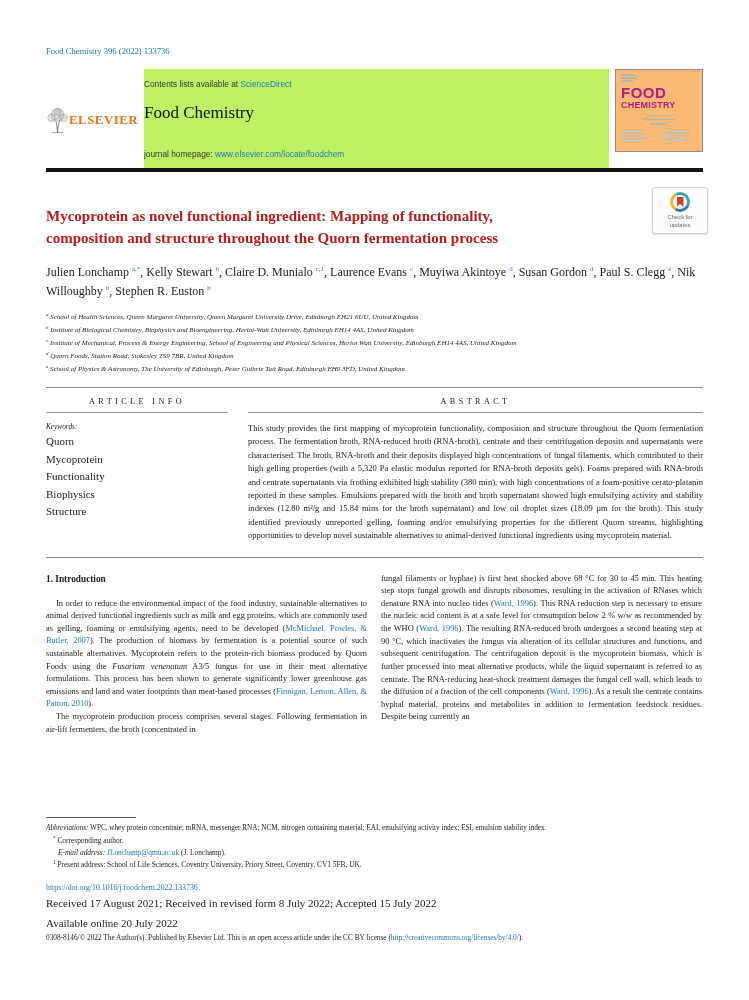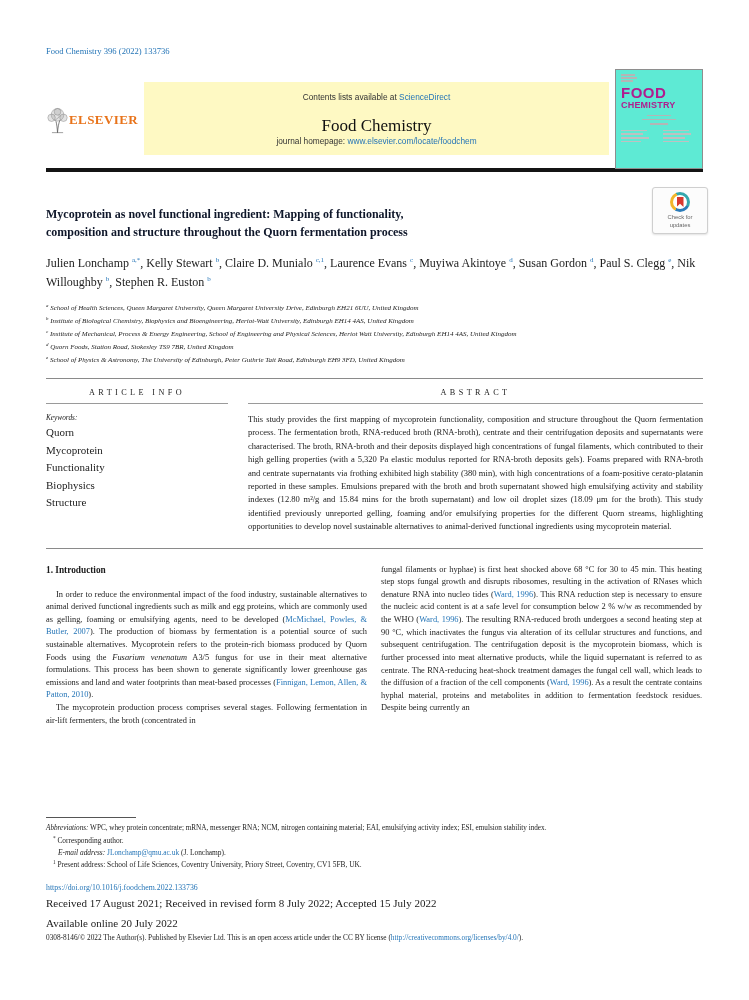--- a/index.html
+++ b/index.html
@@ -16,7 +16,7 @@
   .header-row { display:flex; margin-top:13px; height:99px; }
   .logo-block { width:92px; display:flex; flex-direction:row; align-items:center; padding-top:2px;text-align:right; }
   .elsevier-label { color:#e8731a; font-weight:bold; font-size:13px; letter-spacing:.4px; margin-top:1px; }
-  .center-box { flex:1; background:#fef9c3; margin:13px 6px; text-align:center; padding-top:10px; position:relative; }
+  .center-box { flex:1; background:#bef264; margin:0 6px; padding-top:10px; position:relative; }
   .contents-line { font-family:"Liberation Sans", sans-serif; font-size:8.3px; color:#333; }
   .journal-title { font-size:17px; margin-top:14px; color:#111; }
   .homepage-line { font-family:"Liberation Sans", sans-serif; font-size:8.3px; color:#333; position:absolute; bottom:9px; left:0; right:0; }

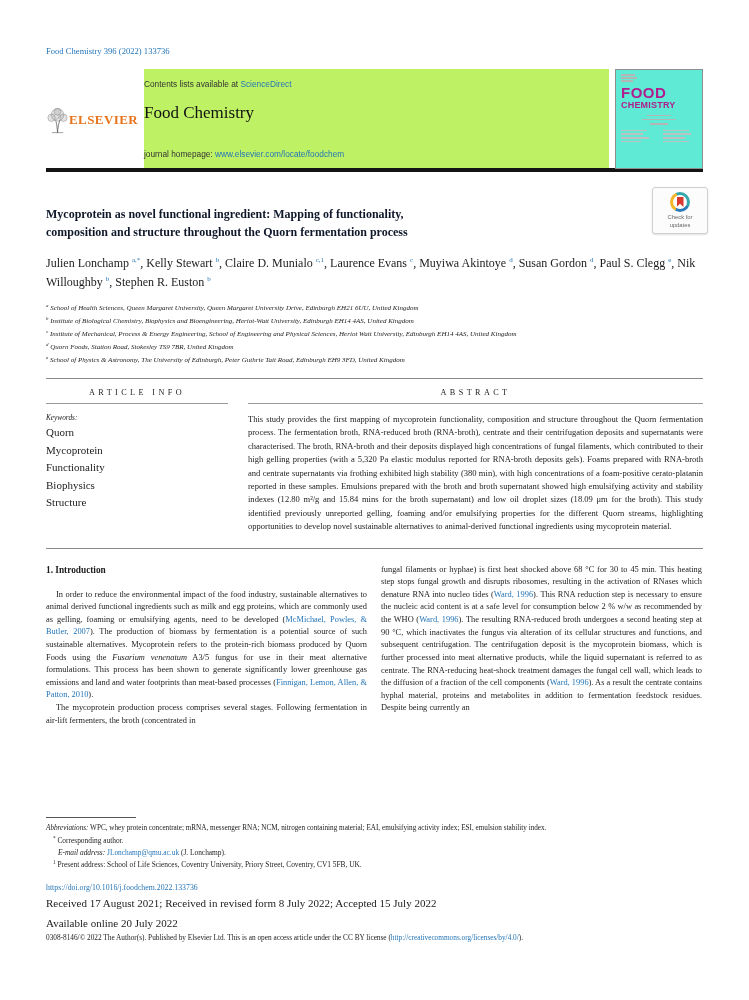--- a/index.html
+++ b/index.html
@@ -20,7 +20,7 @@
   .contents-line { font-family:"Liberation Sans", sans-serif; font-size:8.3px; color:#333; }
   .journal-title { font-size:17px; margin-top:14px; color:#111; }
   .homepage-line { font-family:"Liberation Sans", sans-serif; font-size:8.3px; color:#333; position:absolute; bottom:9px; left:0; right:0; }
-  .cover-box { width:88px; border:1px solid #8e8e8e; background:#5eead4; padding:4px 5px; position:relative; height:100px; }
+  .cover-box { width:88px; border:1px solid #8e8e8e; background:#fdba74; padding:4px 5px; position:relative; height:83px; }
   .cover-barcode { display:flex; flex-direction:column; gap:1.5px; width:16px; }
   .cover-barcode i, .bars i { display:block; background:#b5b5b5; height:1.6px; }
   .cover-t1 { color:#b01c8e; font-family:"Liberation Sans", sans-serif; font-weight:bold; font-size:15px; letter-spacing:.5px; line-height:1; margin-top:3px; }

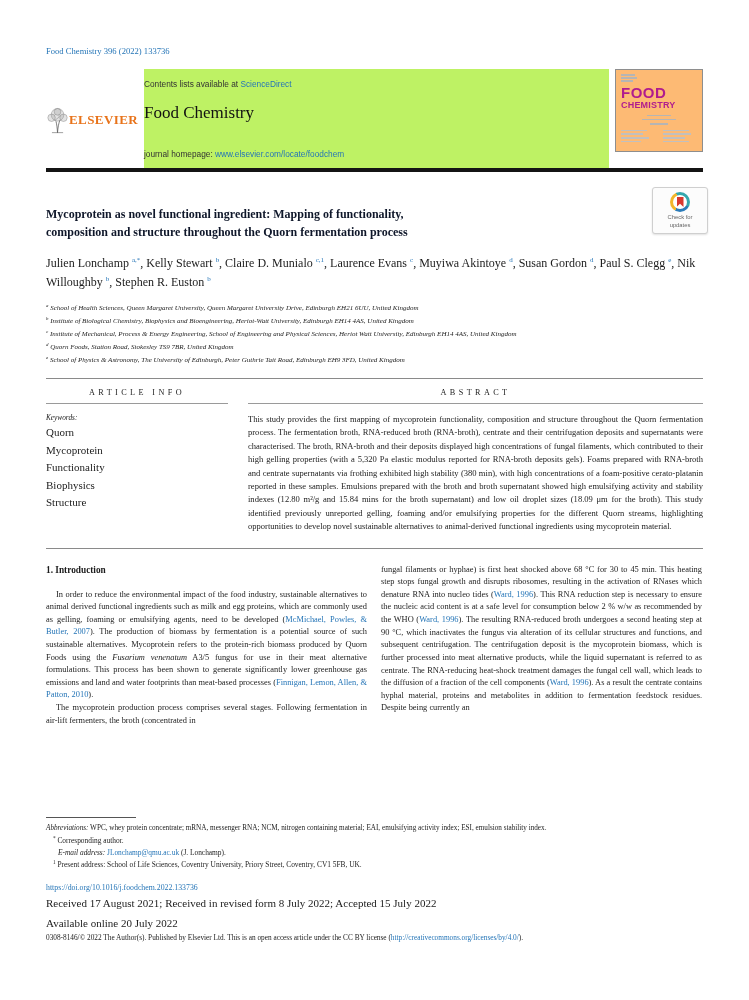--- a/index.html
+++ b/index.html
@@ -38,7 +38,7 @@
   .bm { width:7px; height:10px; background:#d8382e; clip-path:polygon(0 0,100% 0,100% 100%,50% 68%,0 100%); }
   .badge-text { font-family:"Liberation Sans", sans-serif; font-size:5.8px; color:#666; line-height:1.35; margin-top:2px; }
 
-  .art-title { margin-top:33px; font-size:12px; line-height:1.5; color:#0f172a; width:640px; }
+  .art-title { margin-top:33px; font-size:15px; line-height:1.5; color:#b91c1c; width:640px; }
   .authors { margin-top:13px; font-size:12px; line-height:1.62; width:650px; }
   .affils { margin-top:10px; font-size:7px; font-style:italic; line-height:1.8; color:#222; }
   .asup { vertical-align:super; font-size:70%; }

